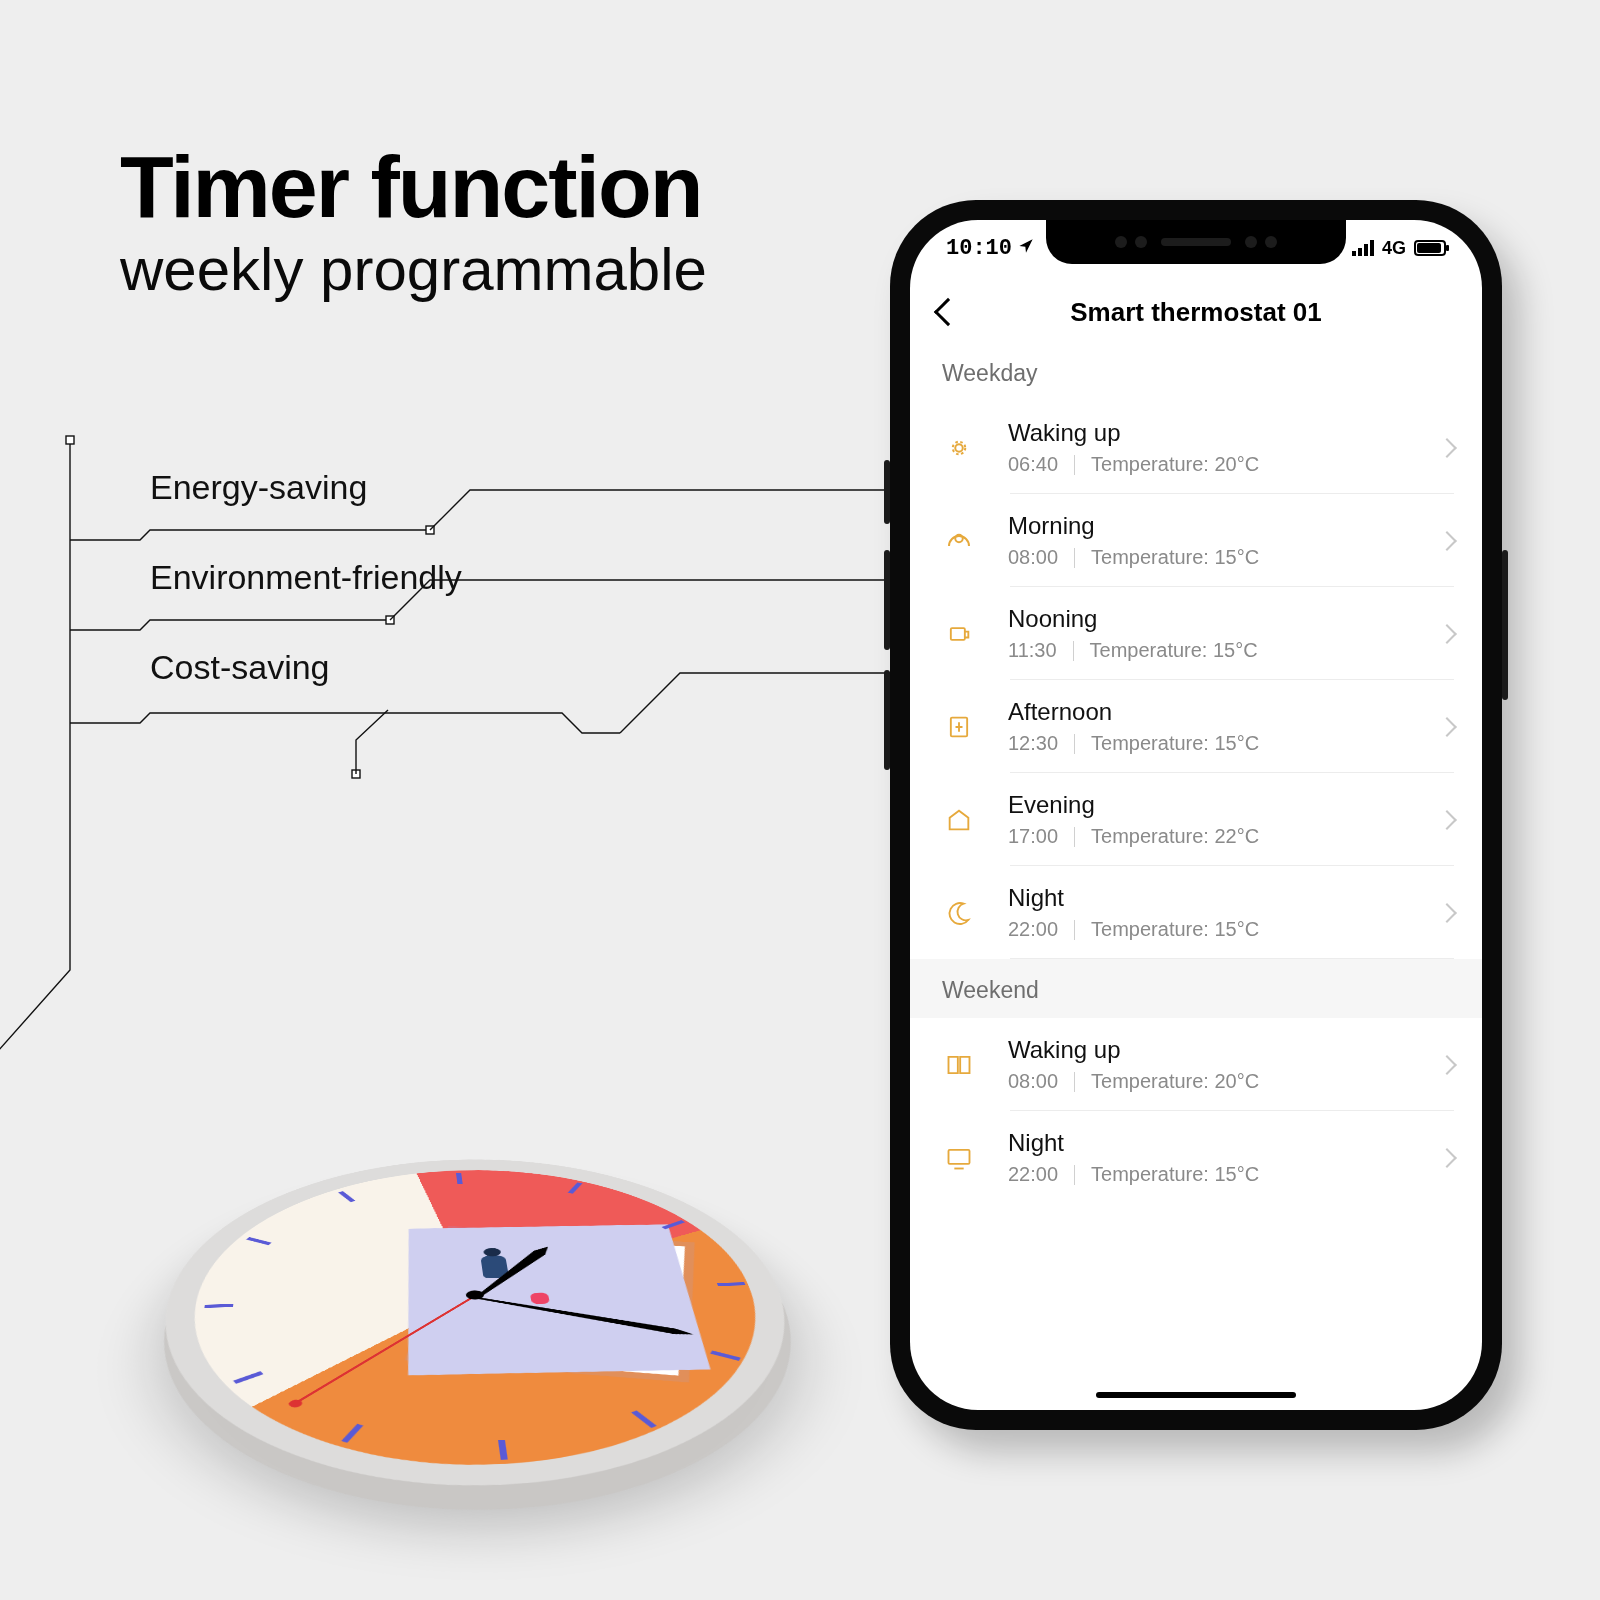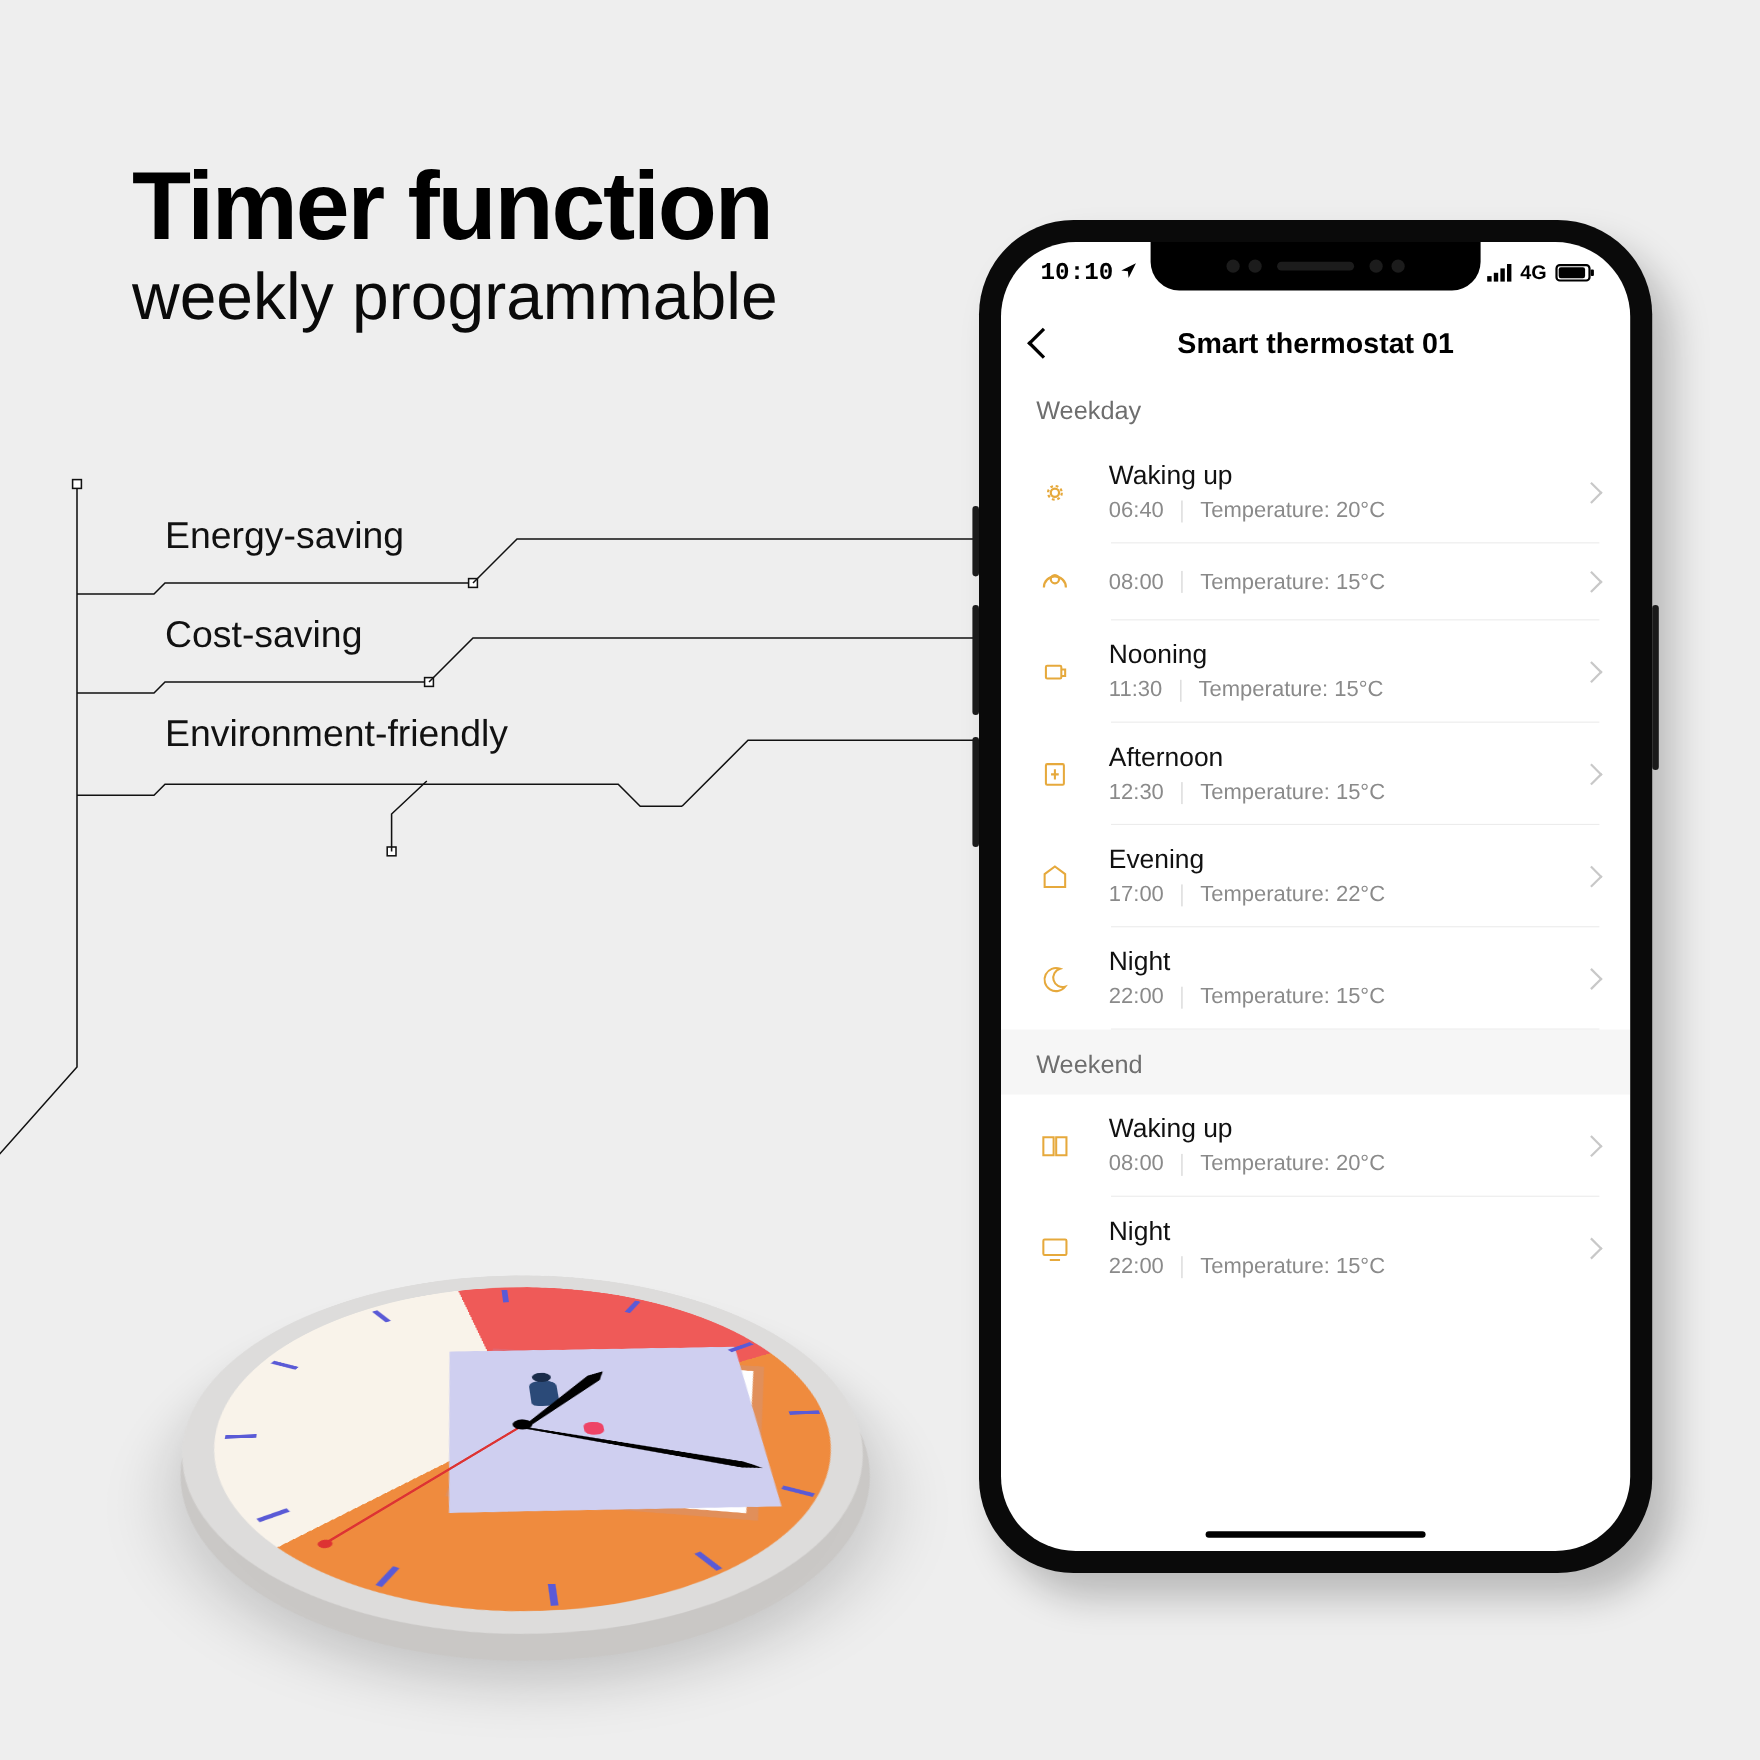--- a/index.html
+++ b/index.html
@@ -413,6 +413,7 @@
             </svg>
         </span>
         <div class="body">
+          <div class="label">Morning</div>
           <div class="meta">
               <span>08:00</span>
               <span class="divider"></span>

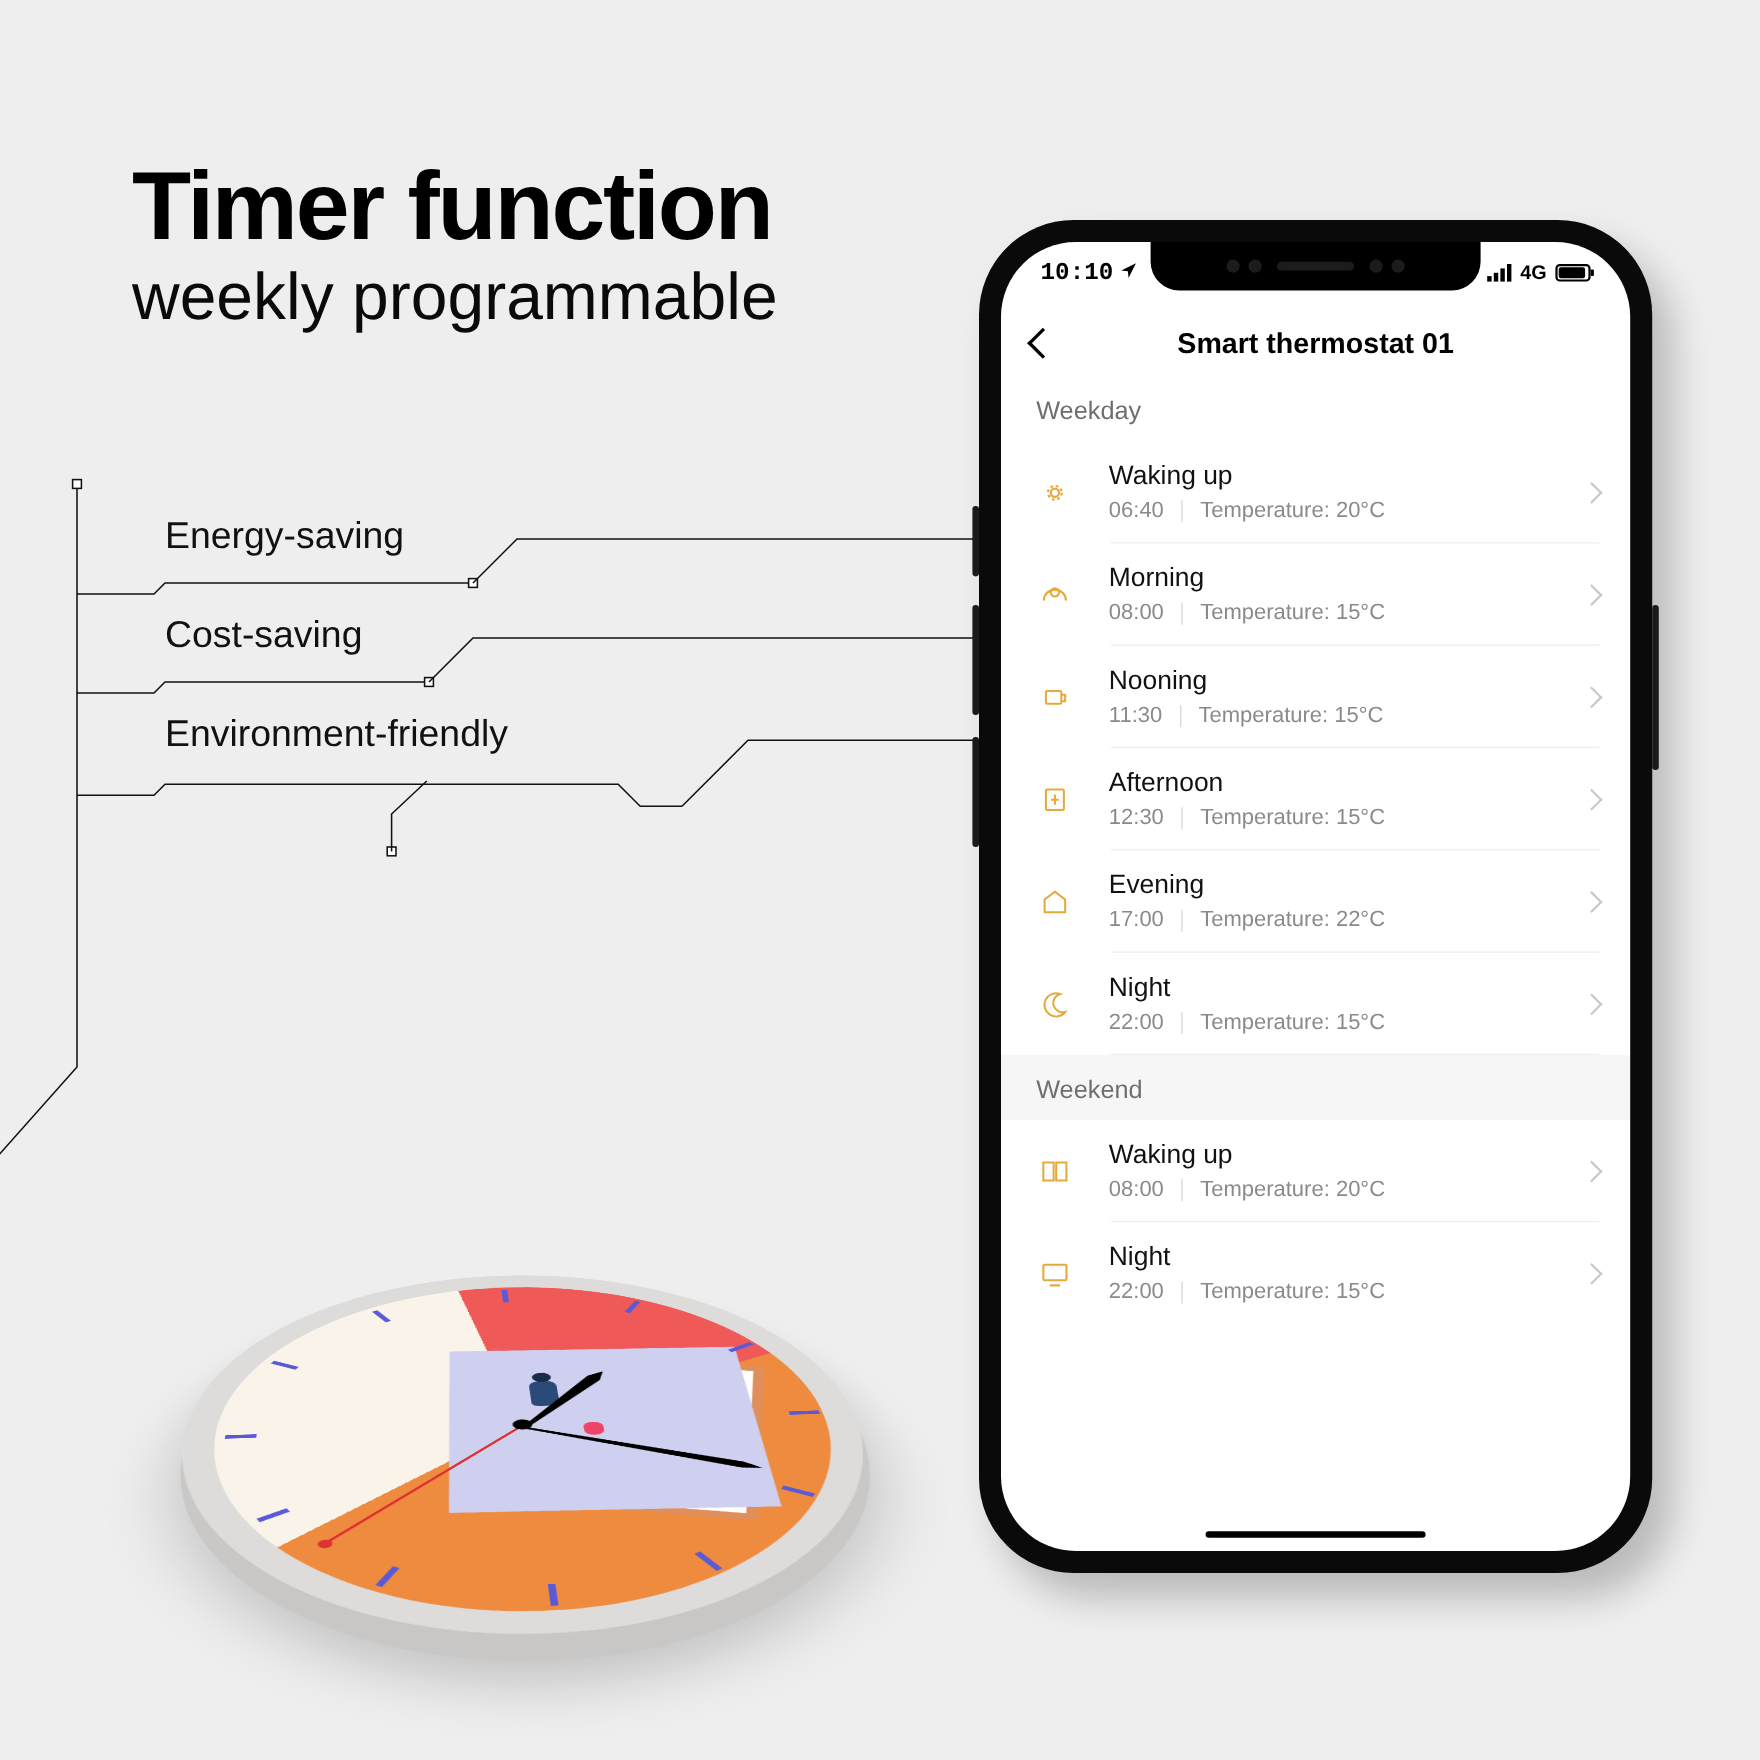--- a/index.html
+++ b/index.html
@@ -327,10 +327,10 @@
       <span>Energy-saving</span>
     </div>
   <div class="feat">
+      <span>Environment-friendly</span>
+    </div>
+  <div class="feat">
       <span>Cost-saving</span>
-    </div>
-  <div class="feat">
-      <span>Environment-friendly</span>
     </div>
 </div>
 

